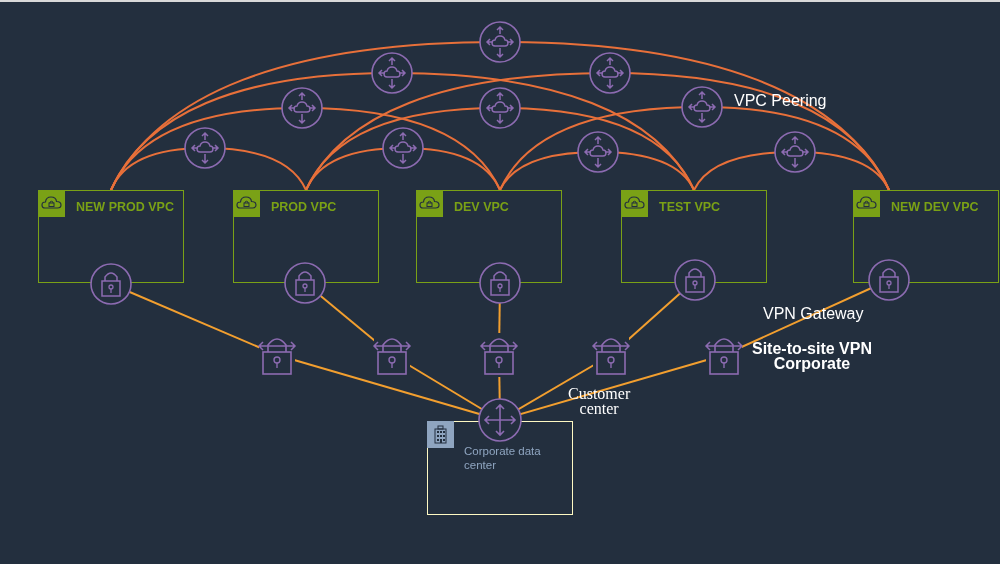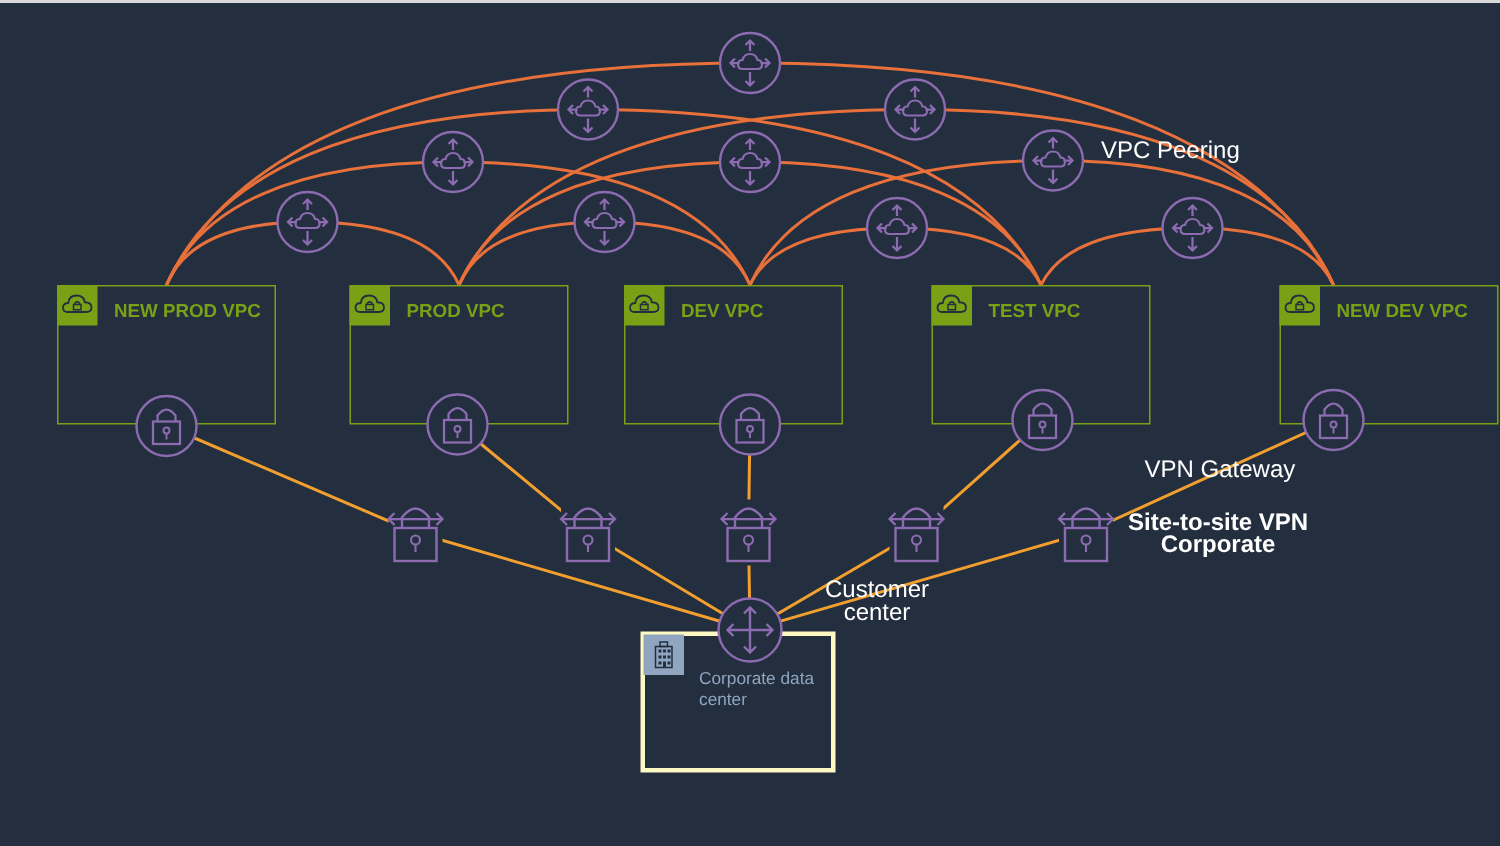--- a/index.html
+++ b/index.html
@@ -130,7 +130,7 @@
   <span>Site-to-site VPN</span><br>
   <span>Corporate</span>
 </div>
-<div class="annot" style="left:550px; top:386px;">
+<div class="annot" style="left:568px; top:386px;font-family:Liberation Serif, serif;">
   <span>Customer</span><br>
   <span>center</span>
 </div>

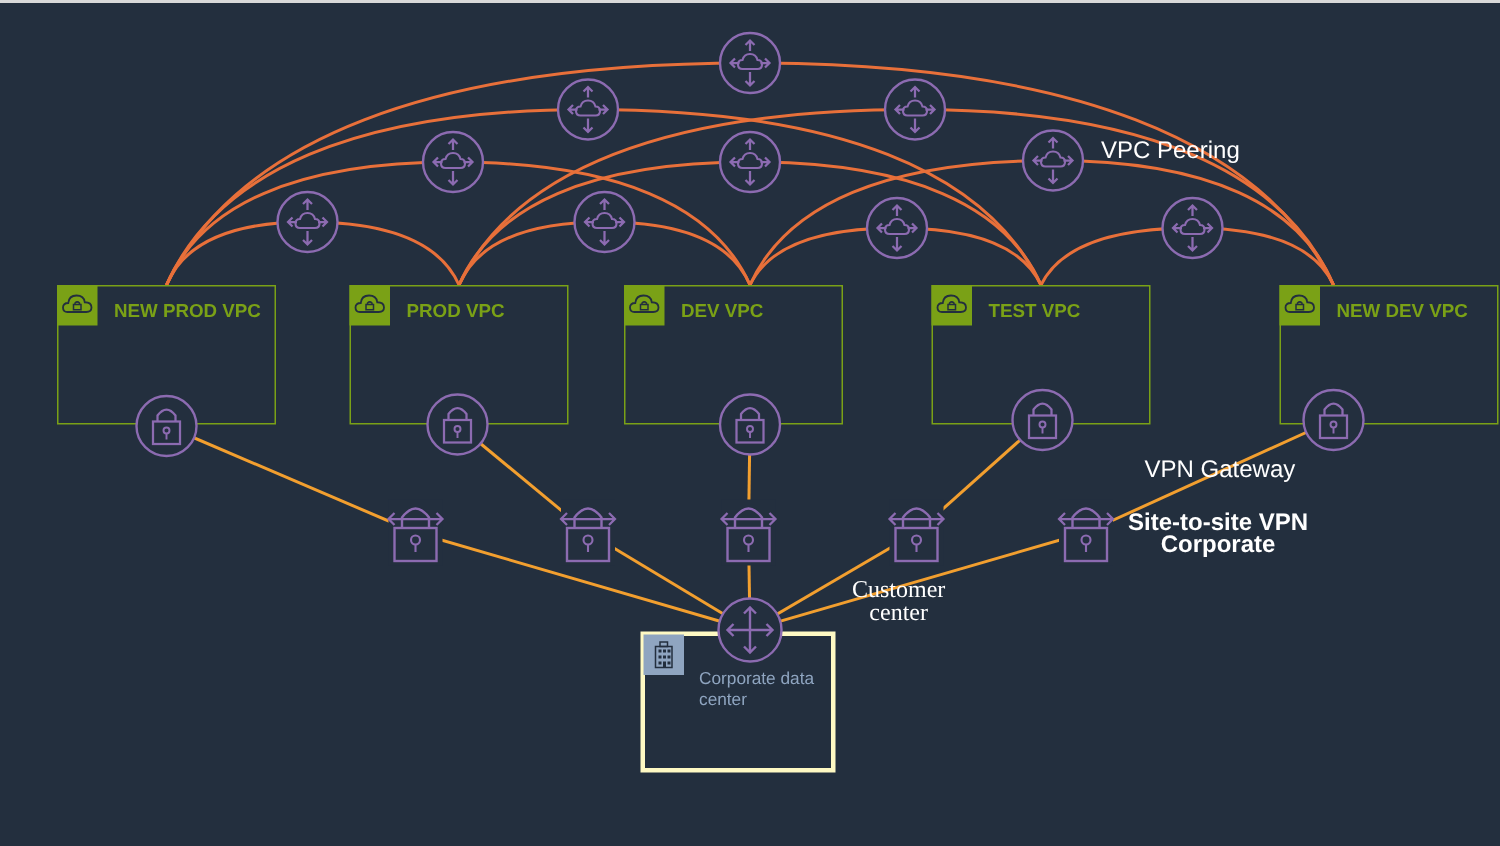--- a/index.html
+++ b/index.html
@@ -10,7 +10,7 @@
   .vpc-tab { position: absolute; left: -1px; top: -1px; width: 27px; height: 27px; background: #7aa116; }
   .vpc-tab svg { position: absolute; left: 3px; top: 5px; }
   .vpc-label { position: absolute; left: 37px; top: 9px; color: #7aa116; font-size: 12.5px; white-space: nowrap; font-weight: bold; }
-  .dc-box { position: absolute; left: 427px; top: 421px; width: 130px; height: 94px; border: 3px solid #fef9c3; box-sizing: border-box; }
+  .dc-box { position: absolute; left: 427px; top: 421px; width: 146px; height: 94px; border: 1px solid #fef9c3; box-sizing: border-box; }
   .dc-tab { position: absolute; left: -1px; top: -1px; width: 27px; height: 27px; background: #8fa5c0; }
   .dc-tab svg { position: absolute; left: 6px; top: 4px; }
   .dc-label { position: absolute; left: 36px; top: 22px; color: #8fa5c0; font-size: 11.5px; line-height: 14px; width: 100px; }

